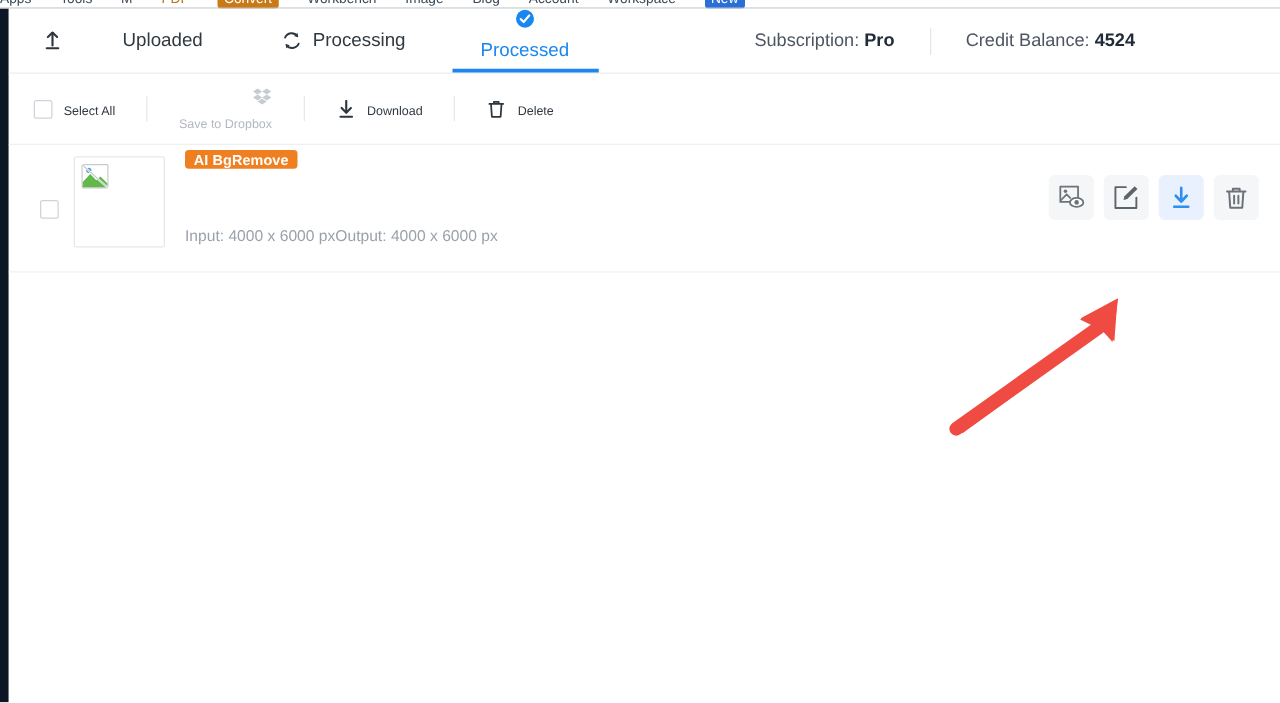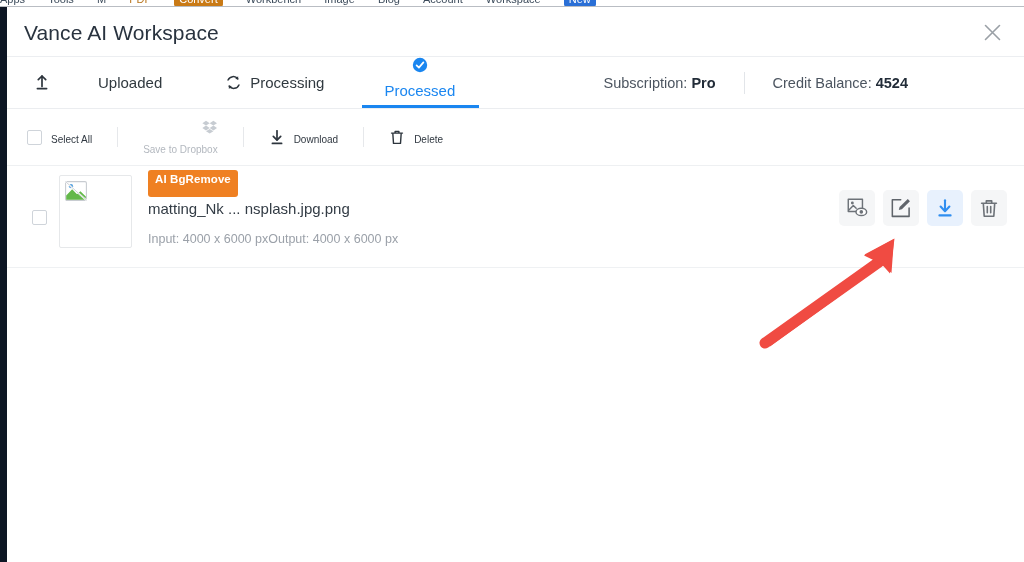--- a/index.html
+++ b/index.html
@@ -164,14 +164,6 @@
 
   <div class="panel">
 
-    <div class="panel-header">
-      <div class="panel-title">Vance AI Workspace</div>
-      <div class="close-btn">
-        <svg width="19" height="19" viewBox="0 0 19 19" aria-hidden="true">
-          <path d="M2.5 2.5 L16.5 16.5 M16.5 2.5 L2.5 16.5" stroke="#9aa0a6" stroke-width="1.6" stroke-linecap="round" fill="none"></path>
-        </svg>
-      </div>
-    </div>
 
     <div class="tabs-row">
       <div class="tabs">

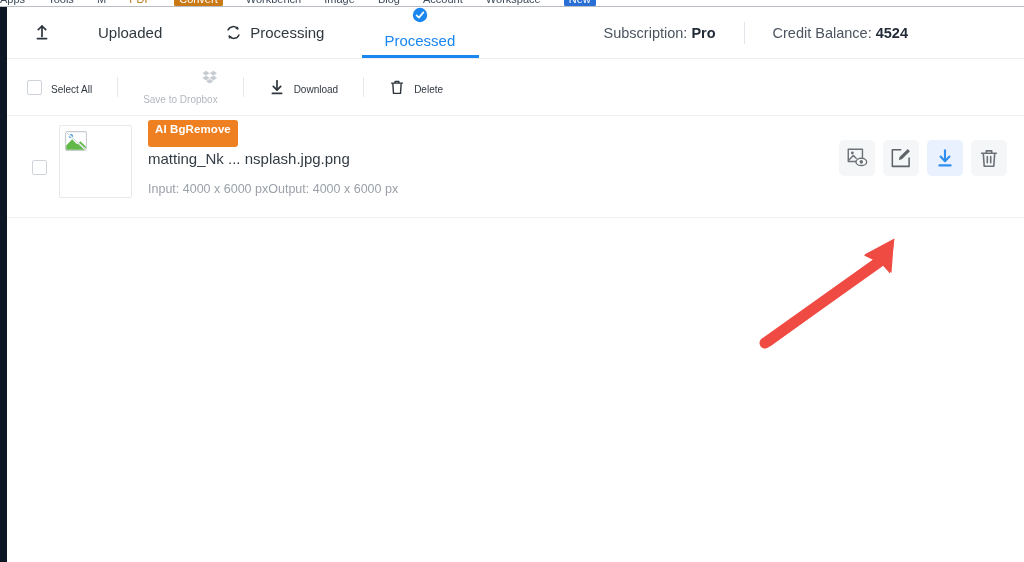--- a/index.html
+++ b/index.html
@@ -113,7 +113,7 @@
   .badge{
     position:absolute;left:141px;top:4px;
     background:#ef8022;color:#fff;font-size:11.5px;font-weight:700;
-    padding:3px 7px 12px;border-radius:3px;letter-spacing:.1px;
+    padding:3px 7px 0;border-radius:3px;letter-spacing:.1px;
     display:inline-block;
   }
   .fname{

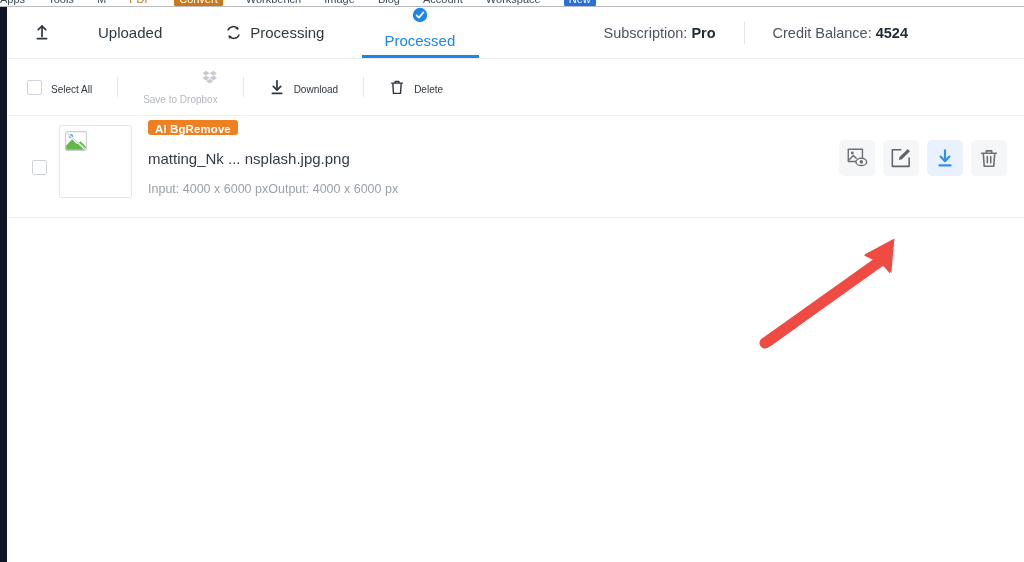--- a/index.html
+++ b/index.html
@@ -282,7 +282,6 @@
 
       <span class="badge">AI BgRemove</span>
 
-      <div class="fname">matting_Nk ... nsplash.jpg.png</div>
 
       <div class="fmeta">
         <span>Input: 4000 x 6000 px</span>

